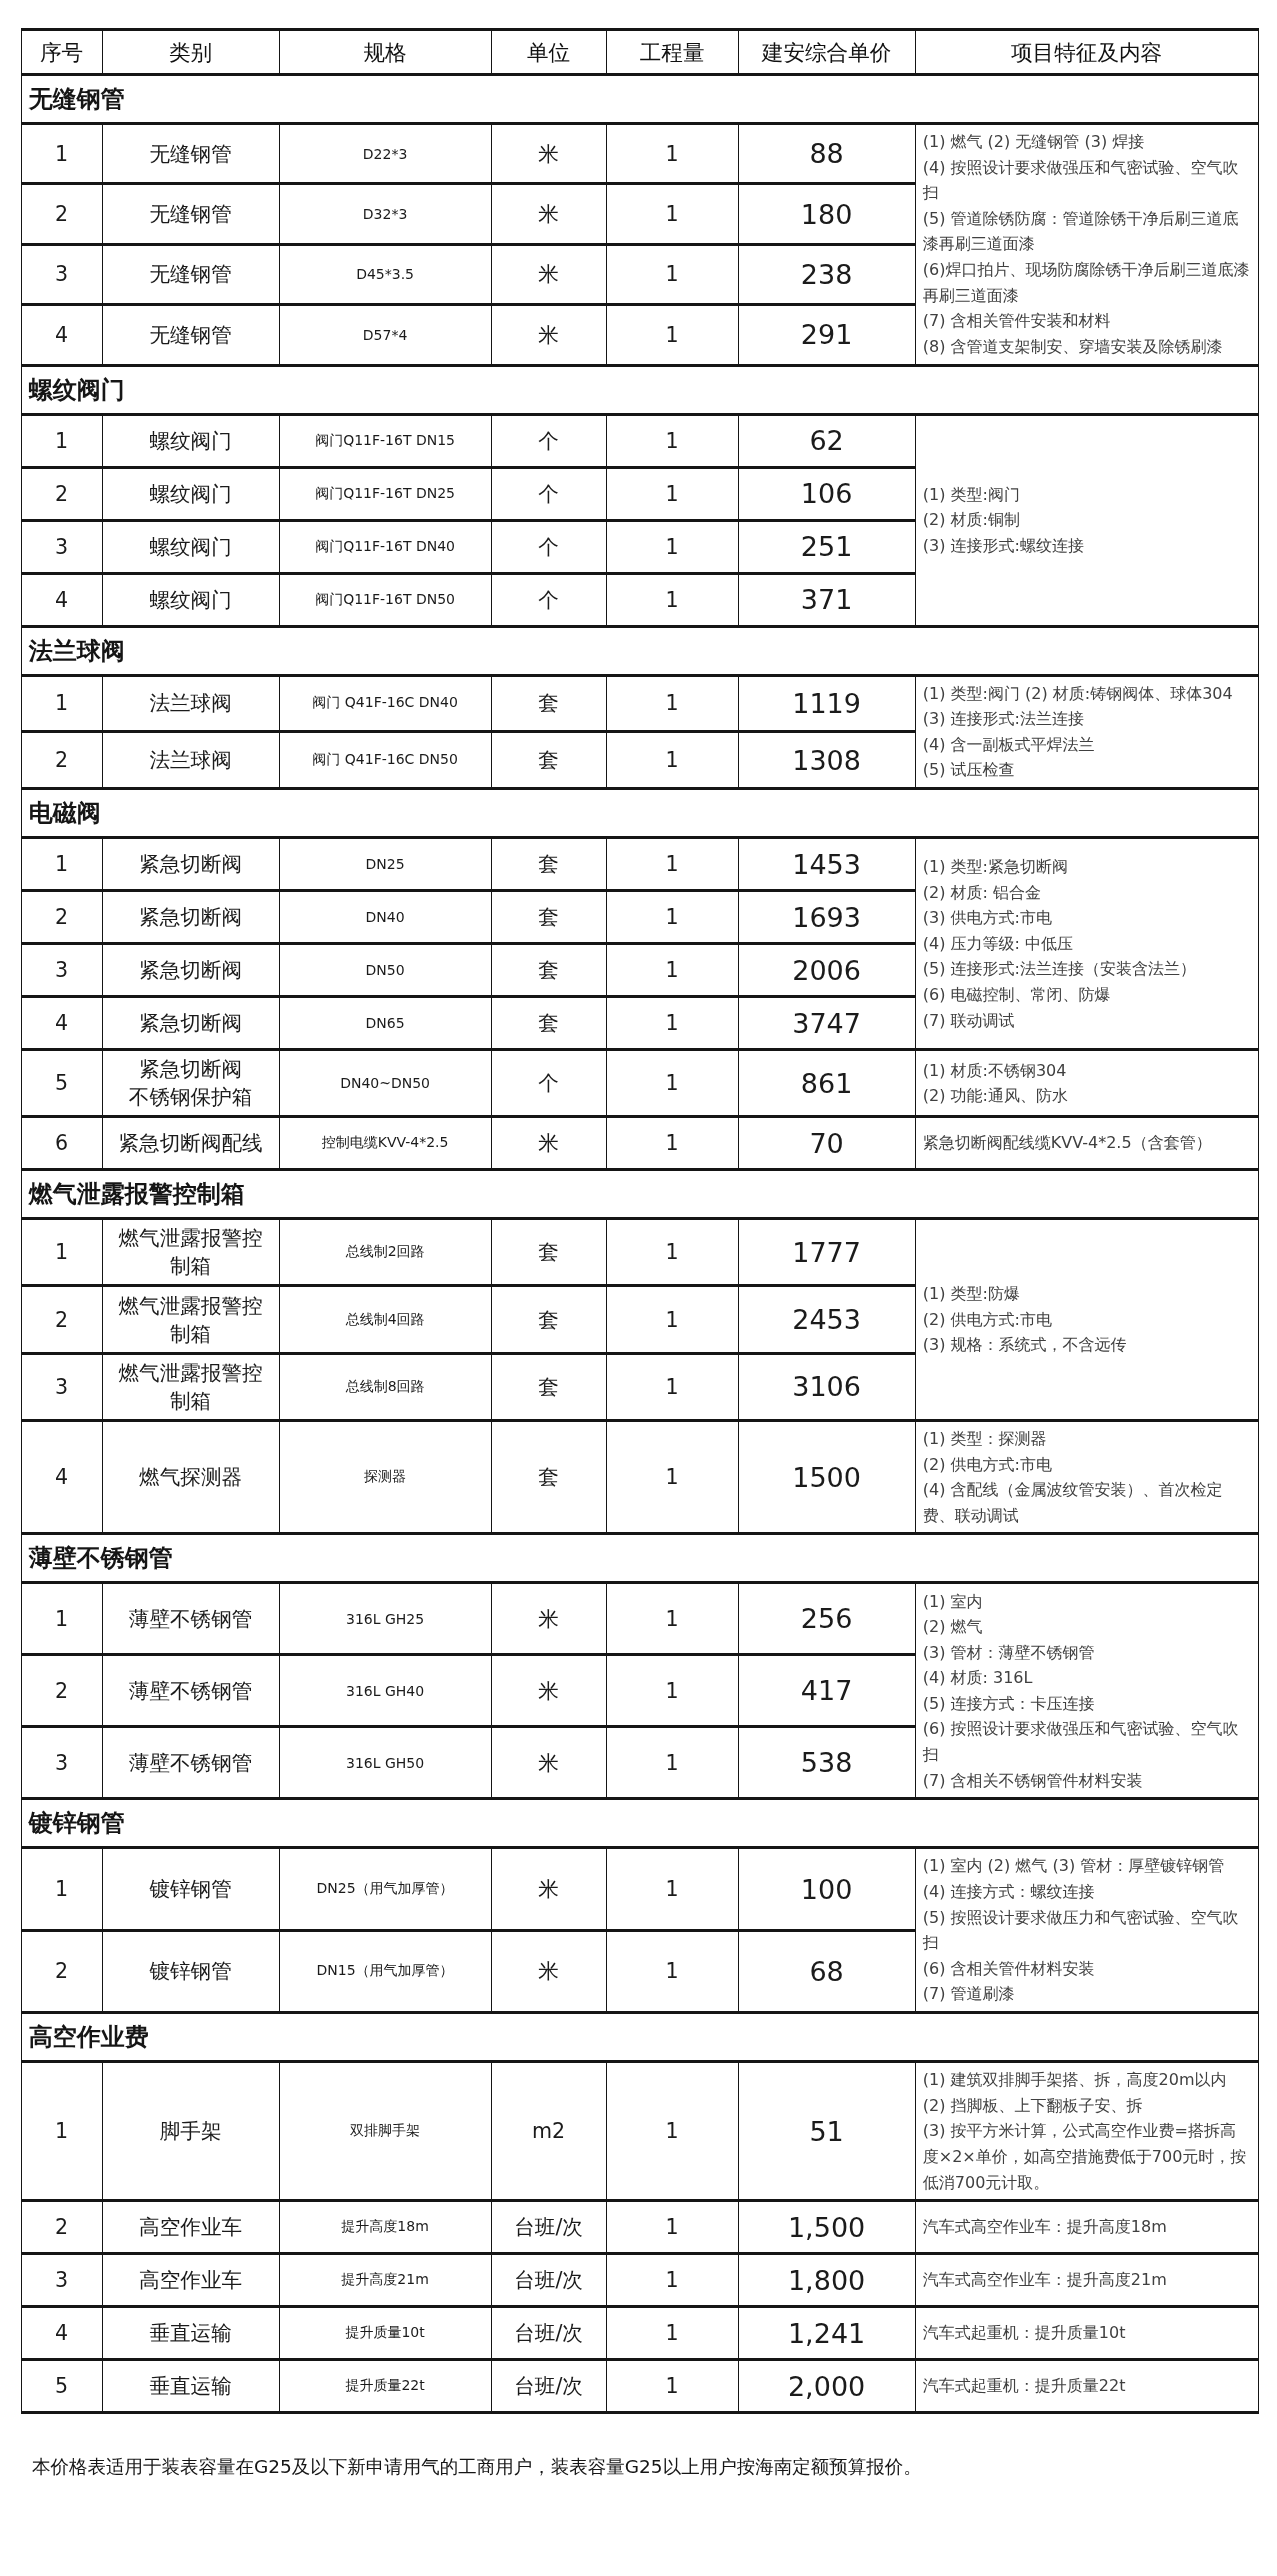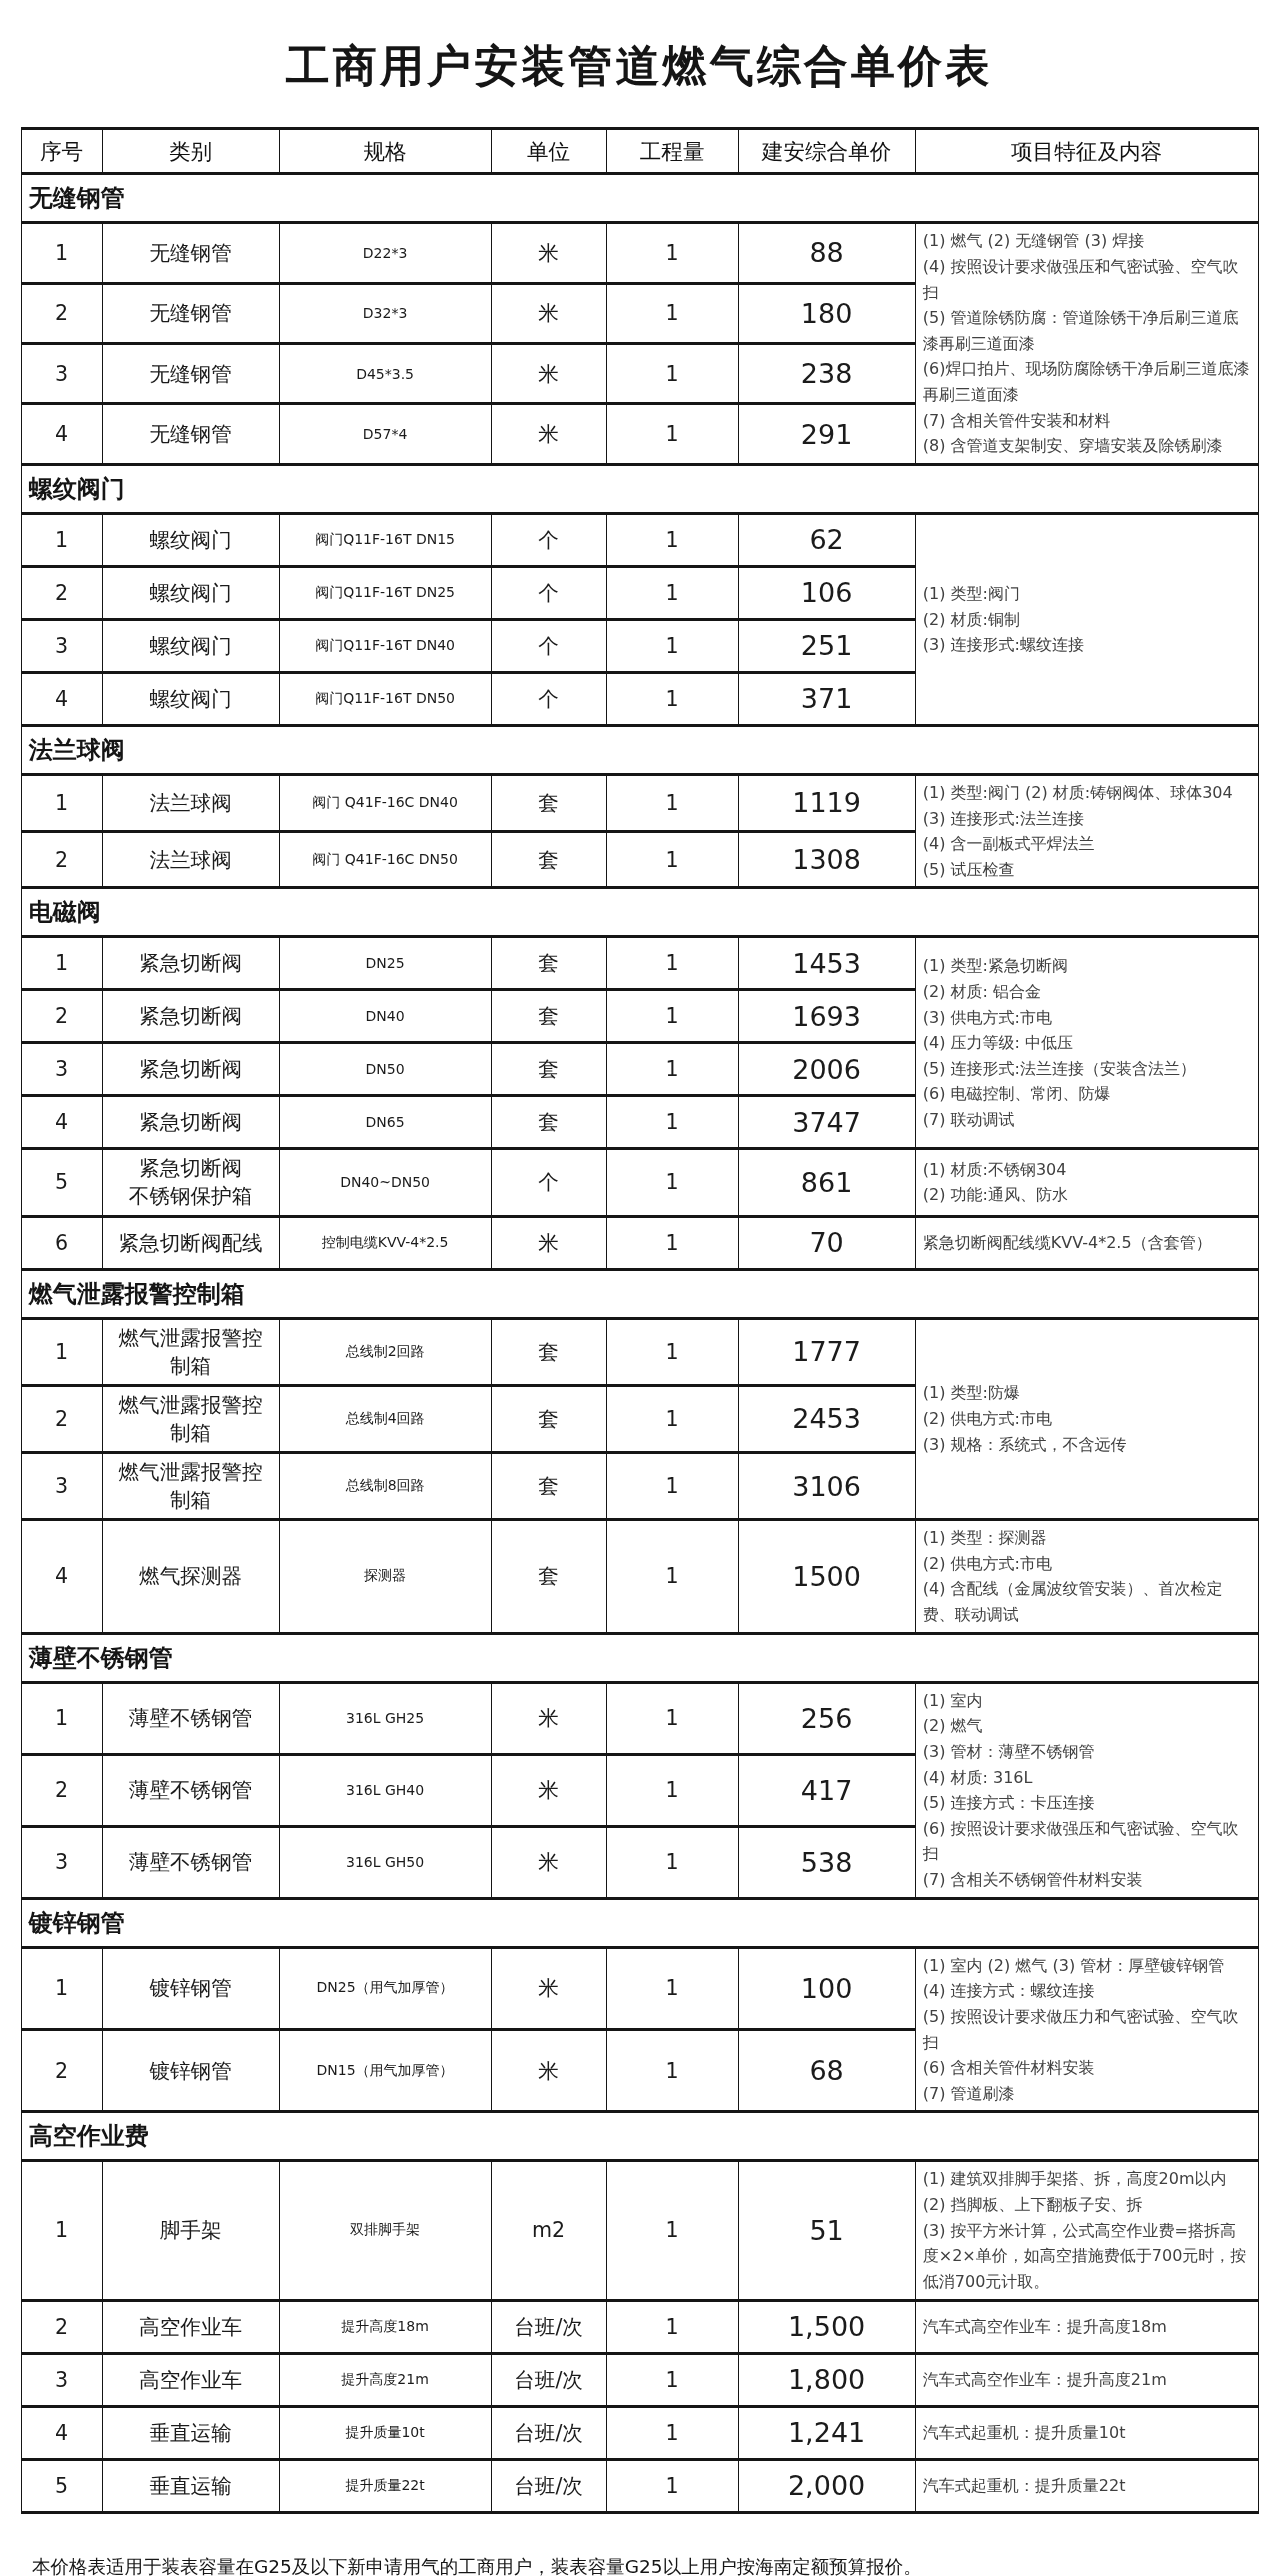--- a/index.html
+++ b/index.html
@@ -83,7 +83,6 @@
 
 <div>
 
-  <h1 class="page-title">工商用户安装管道燃气综合单价表</h1>
 
   <table class="price-table">
     <colgroup>

